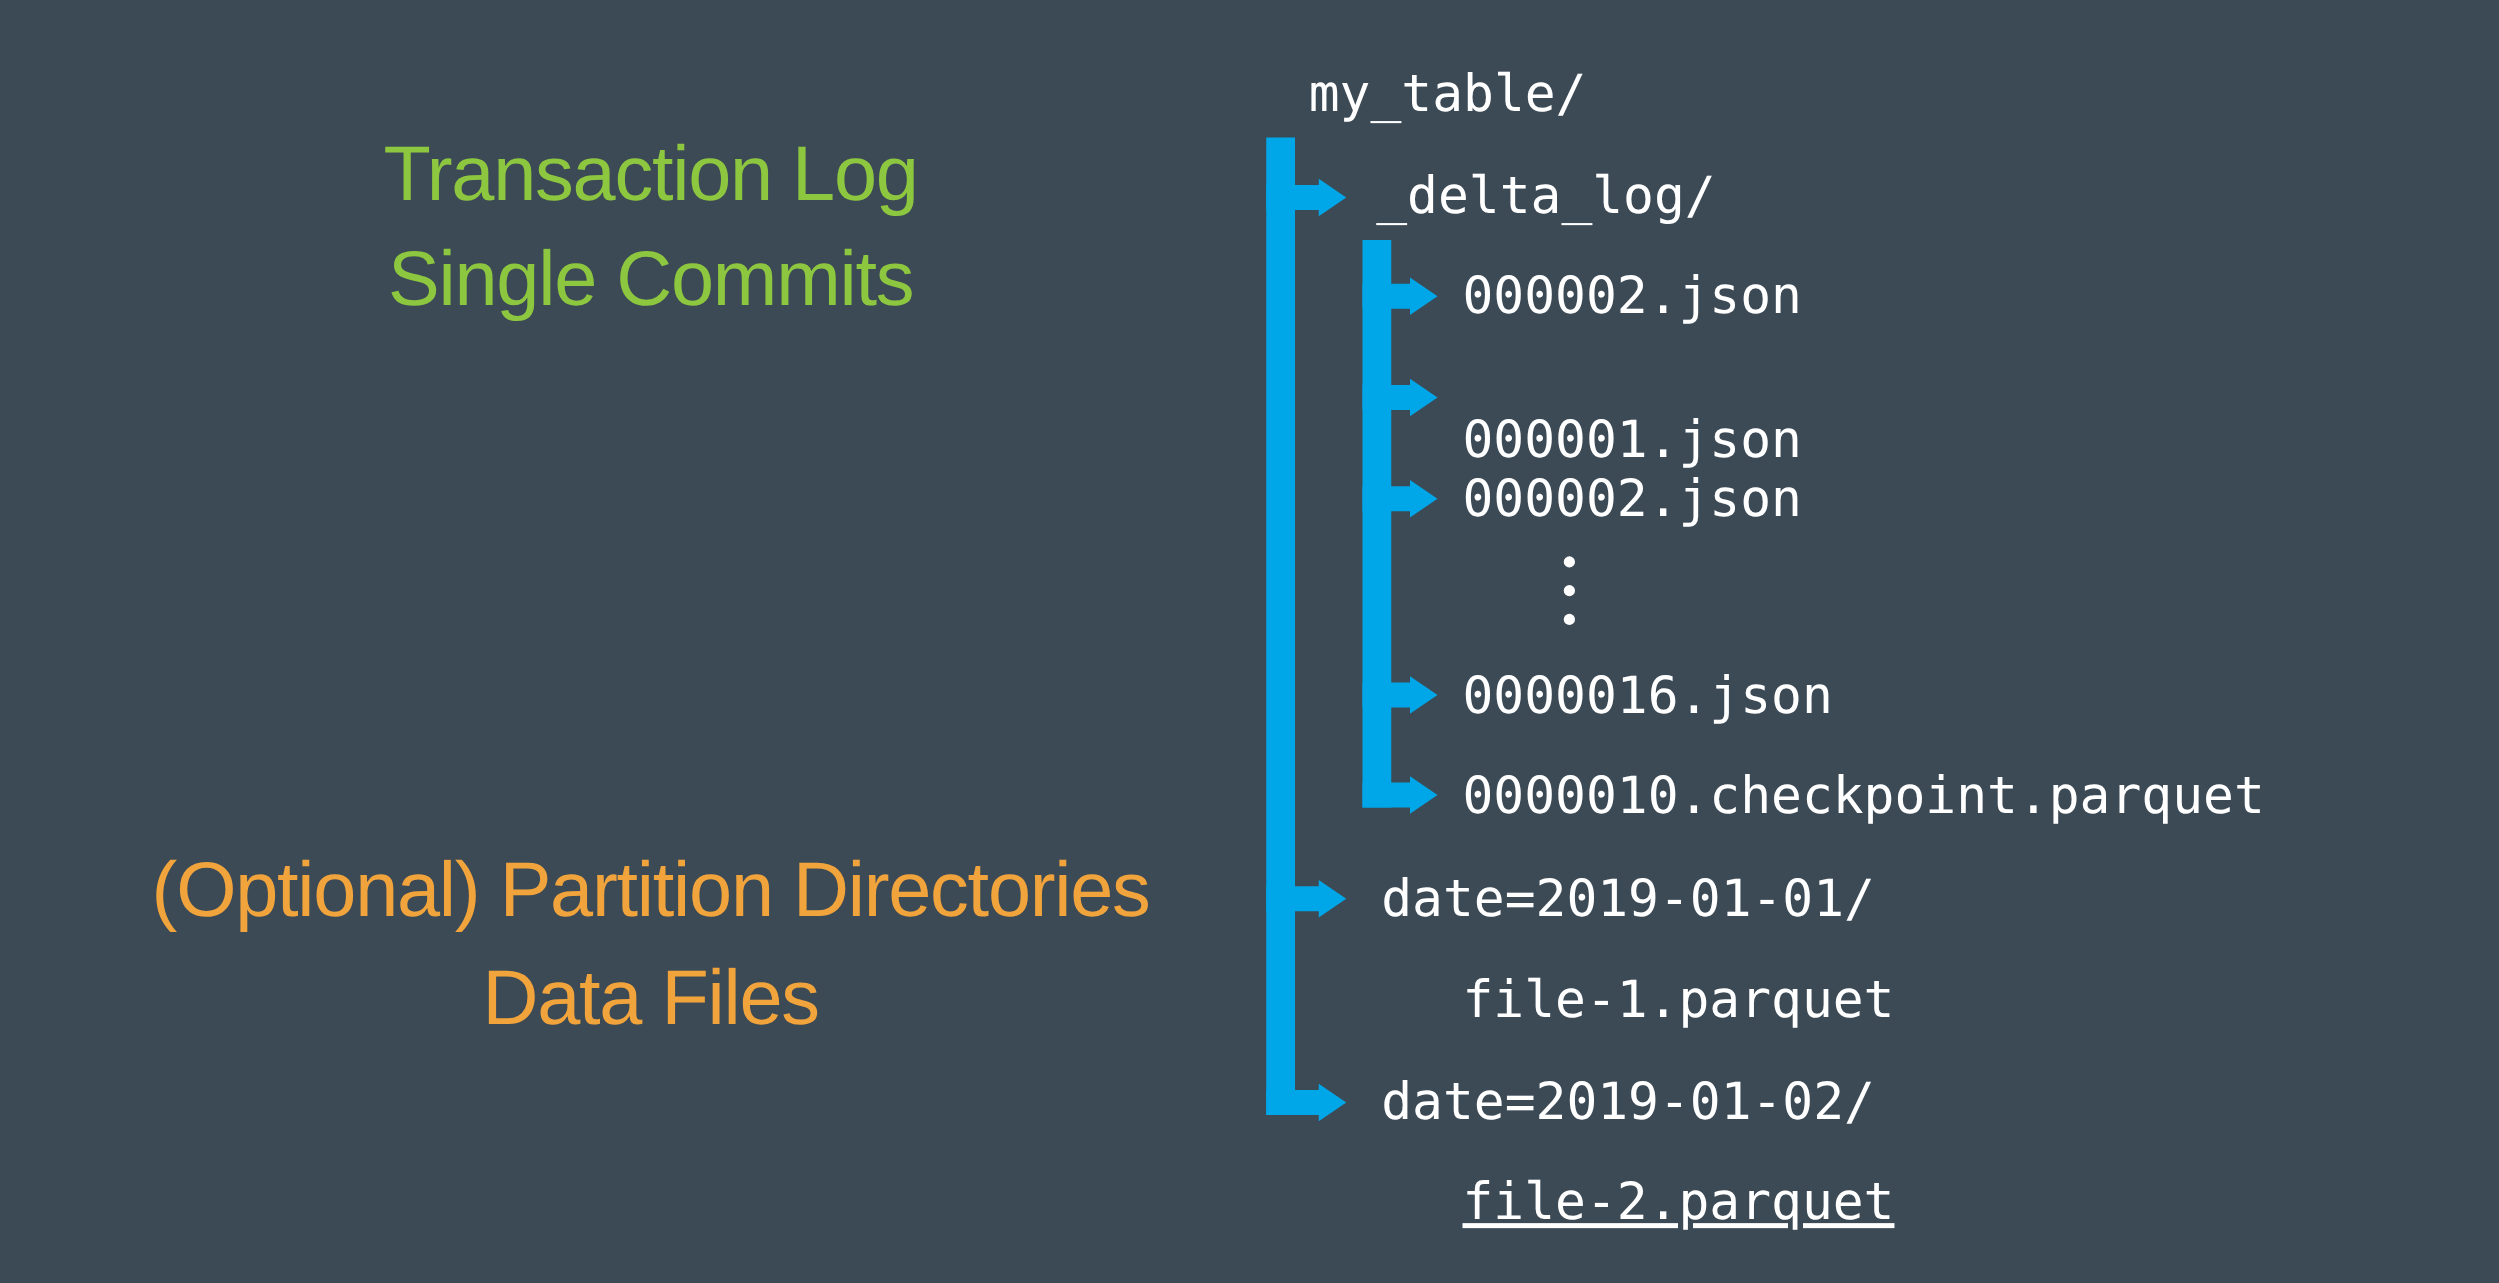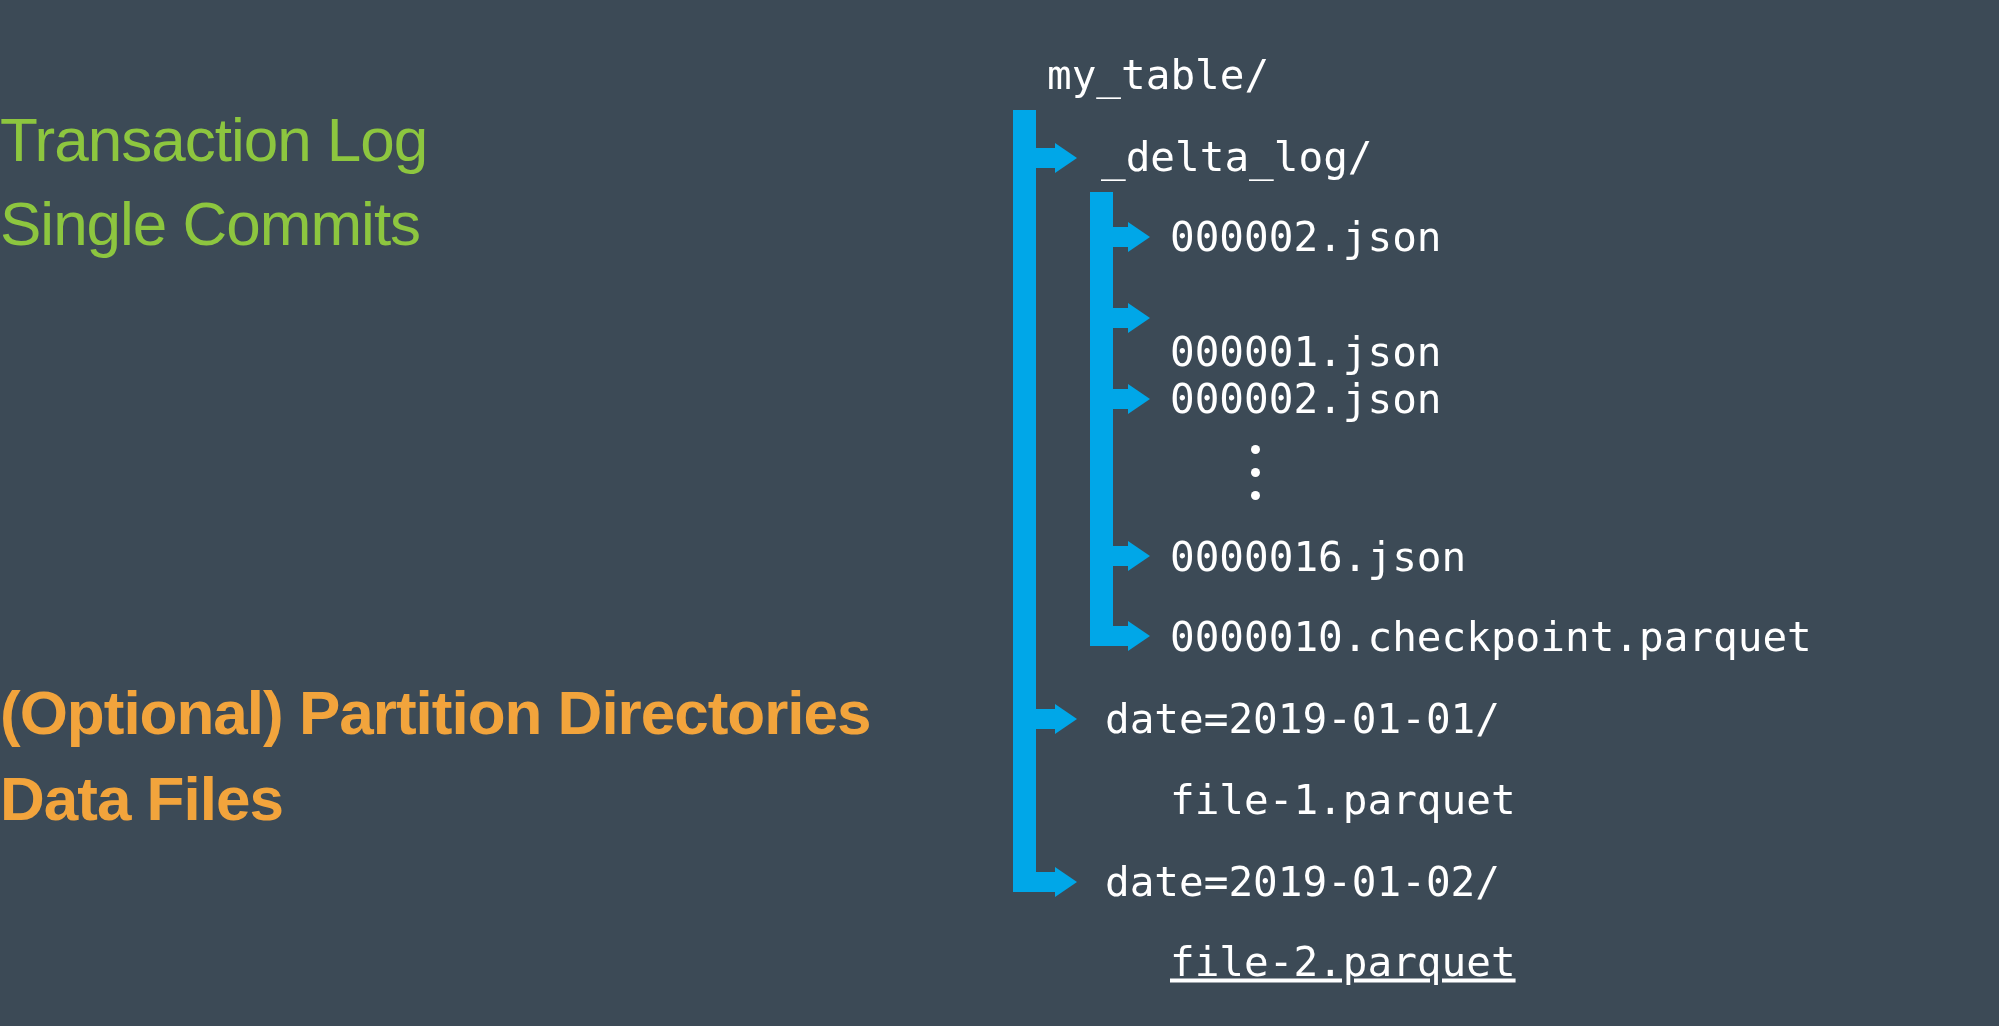--- a/index.html
+++ b/index.html
@@ -24,7 +24,7 @@
     position: absolute;
     left: 0;
     width: 945px;
-    text-align: left;
+    text-align: center;
     transform: translateY(-50%);
     font-family: "Liberation Sans", sans-serif;
     font-weight: 300;
@@ -32,6 +32,7 @@
     letter-spacing: -1px;
     white-space: nowrap;
     line-height: 1;
+    padding-left: 48px;
   }
   .side-label.green  { color: var(--green,  #8dc63f); }
   .side-label.orange { color: var(--orange, #f2a43c); font-weight: bold; }

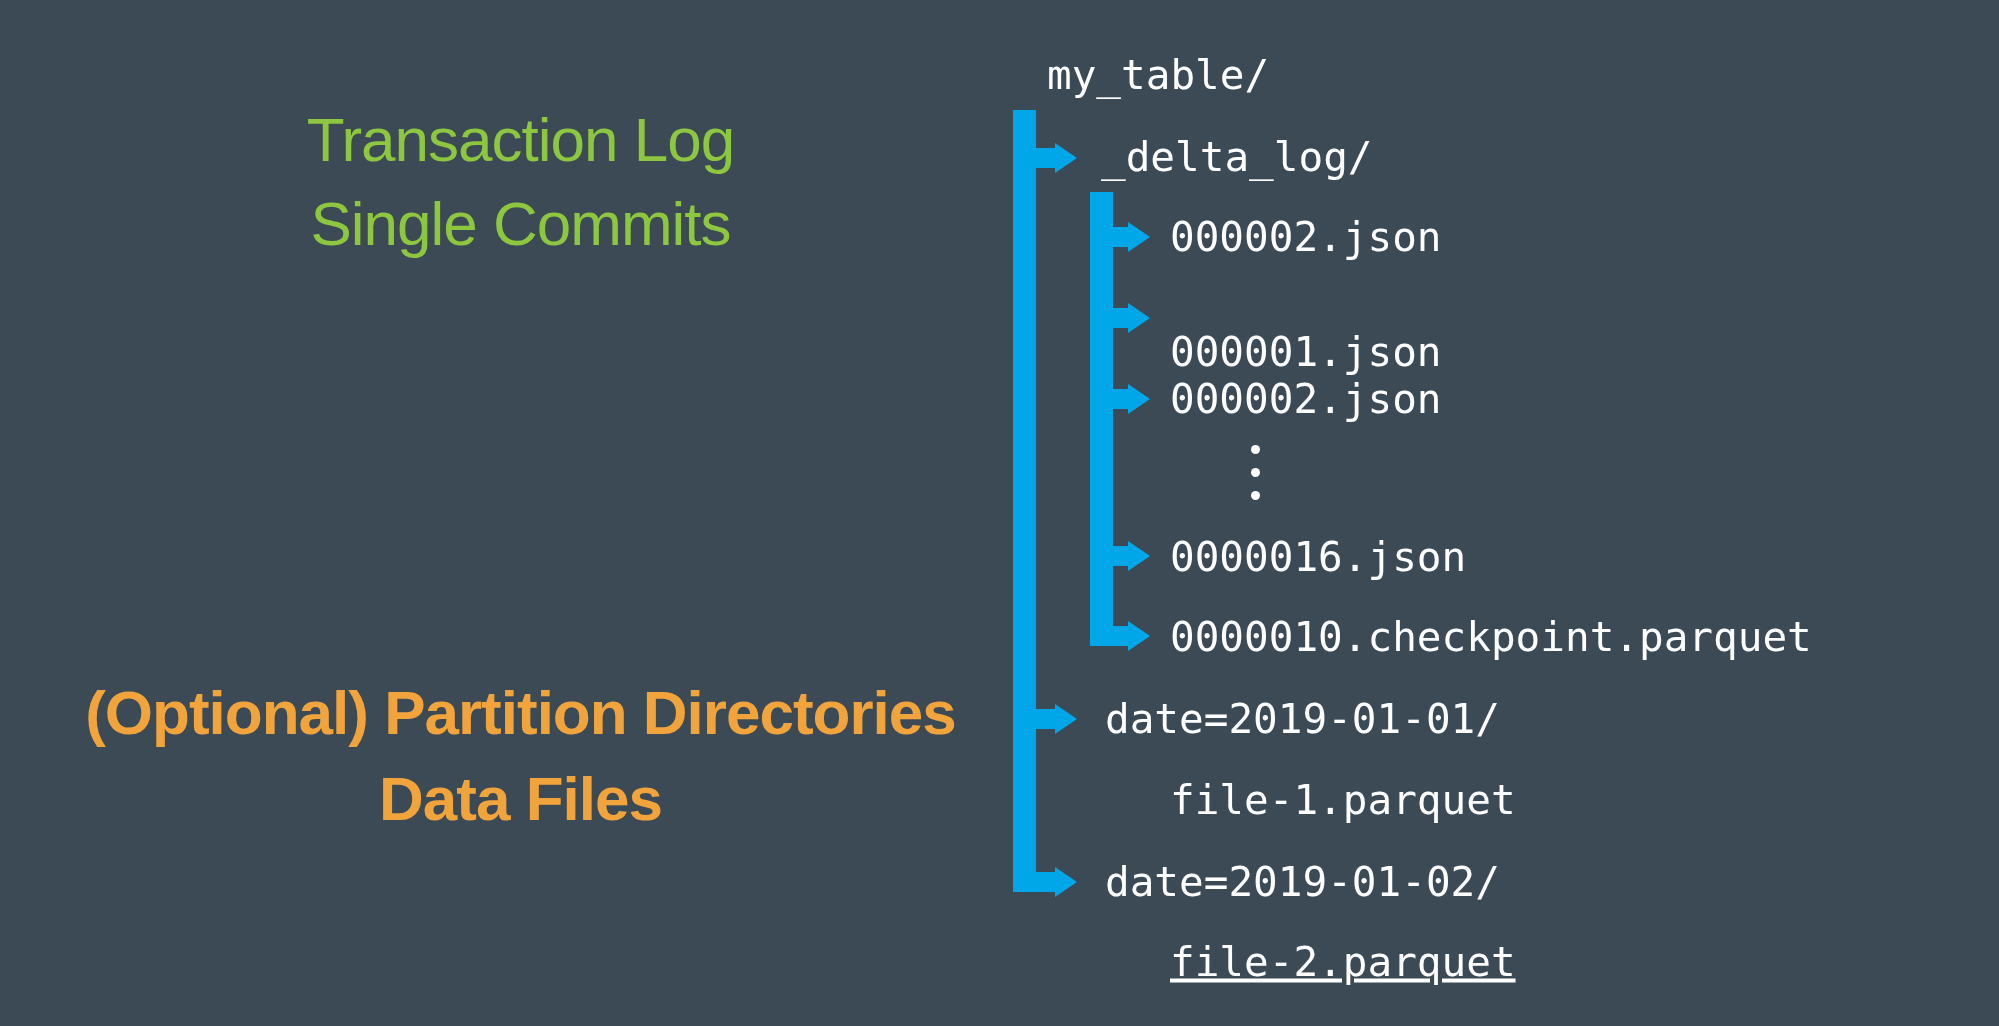--- a/index.html
+++ b/index.html
@@ -35,7 +35,7 @@
     padding-left: 48px;
   }
   .side-label.green  { color: var(--green,  #8dc63f); }
-  .side-label.orange { color: var(--orange, #f2a43c); font-weight: bold; }
+  .side-label.orange { color: var(--orange, #f2a43c); }
 
   
   .tree-row {

